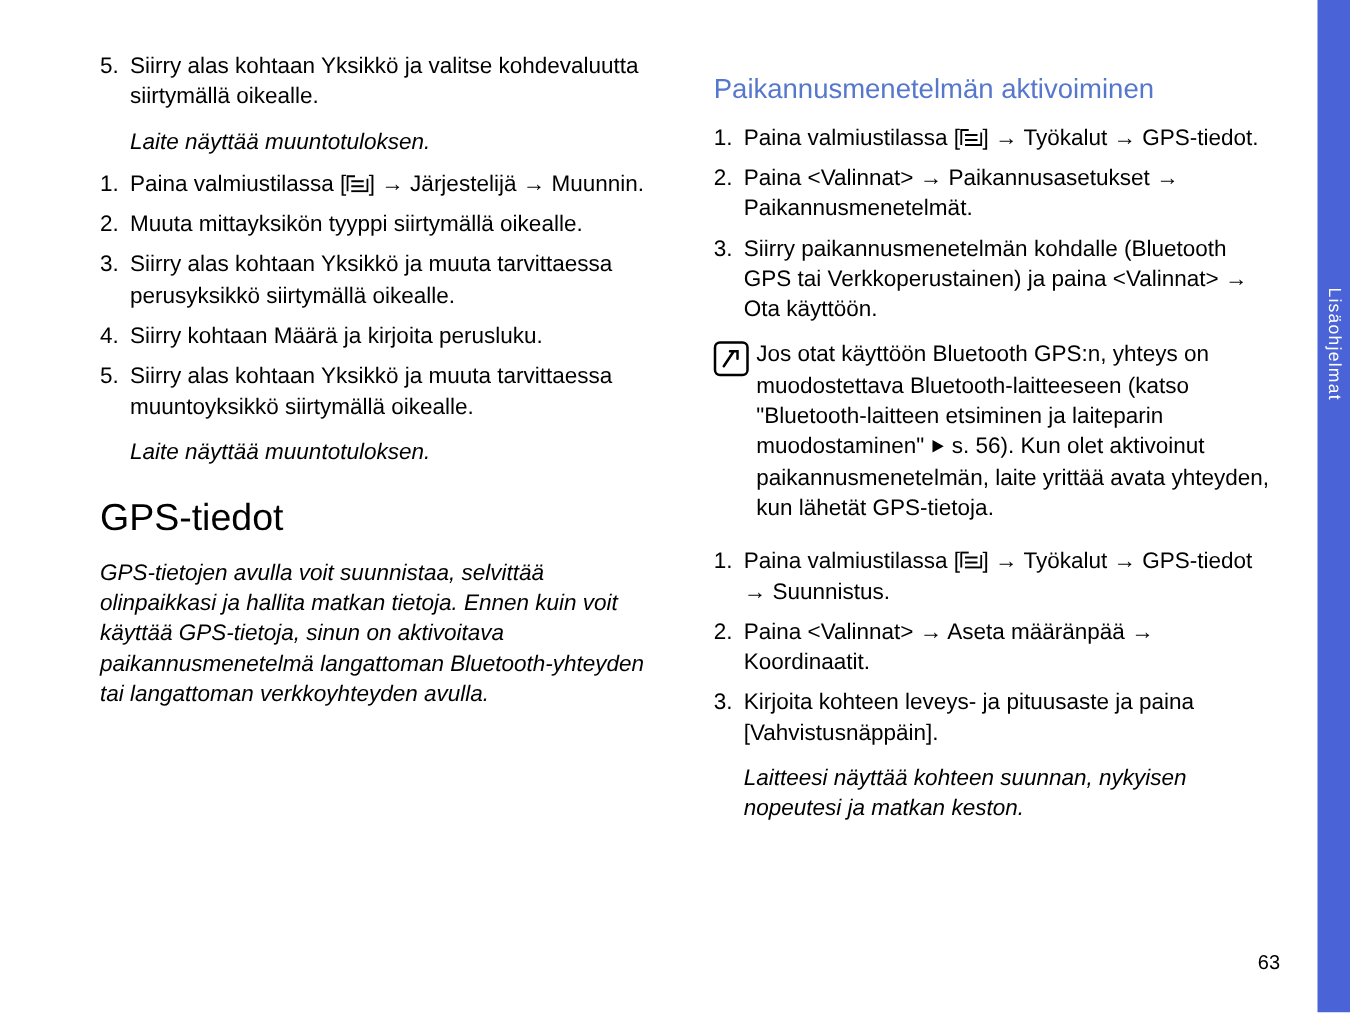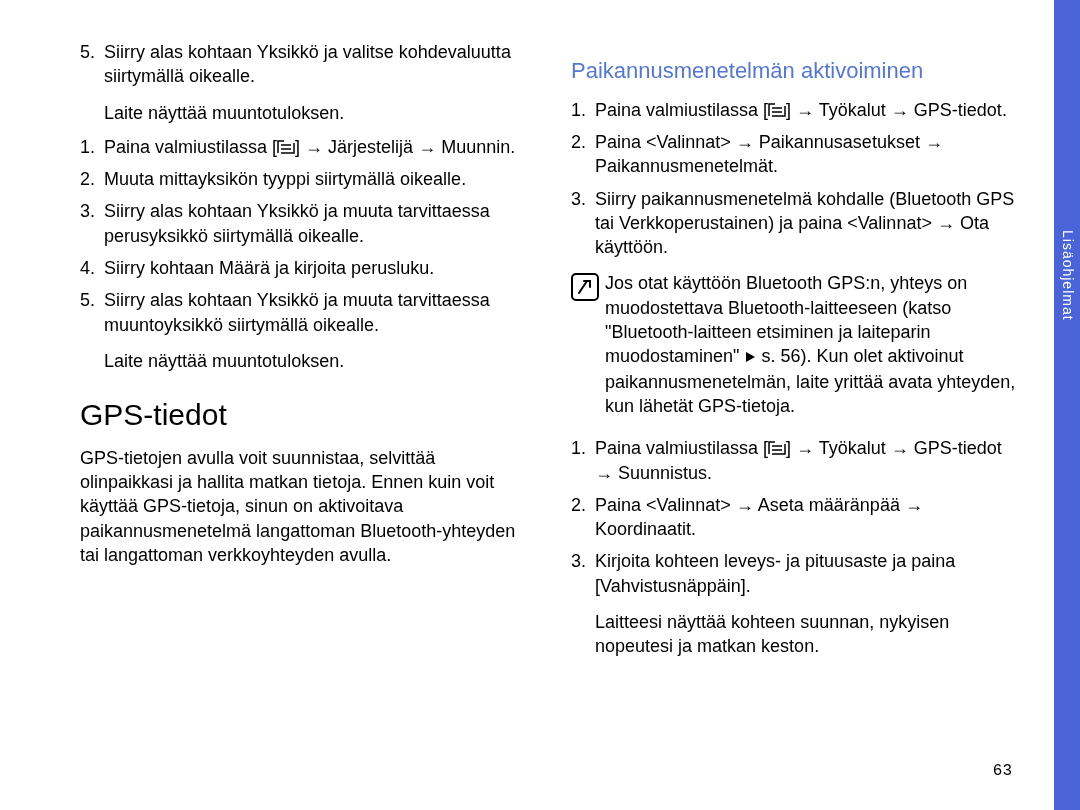--- a/index.html
+++ b/index.html
@@ -7,7 +7,7 @@
   .page { position: relative; width: 1080px; height: 810px; padding: 40px 60px 40px 80px; }
   .columns { display: flex; gap: 42px; }
   .col { width: 450px; font-size: 18px; line-height: 1.35; }
-  .col p { margin-bottom: 10px; }
+  .col p { margin-bottom: 10px; font-style: italic; }
   ol { list-style: none; padding-left: 0; margin-bottom: 12px; }
   ol li { display: flex; margin-bottom: 8px; }
   ol li .num { min-width: 24px; }

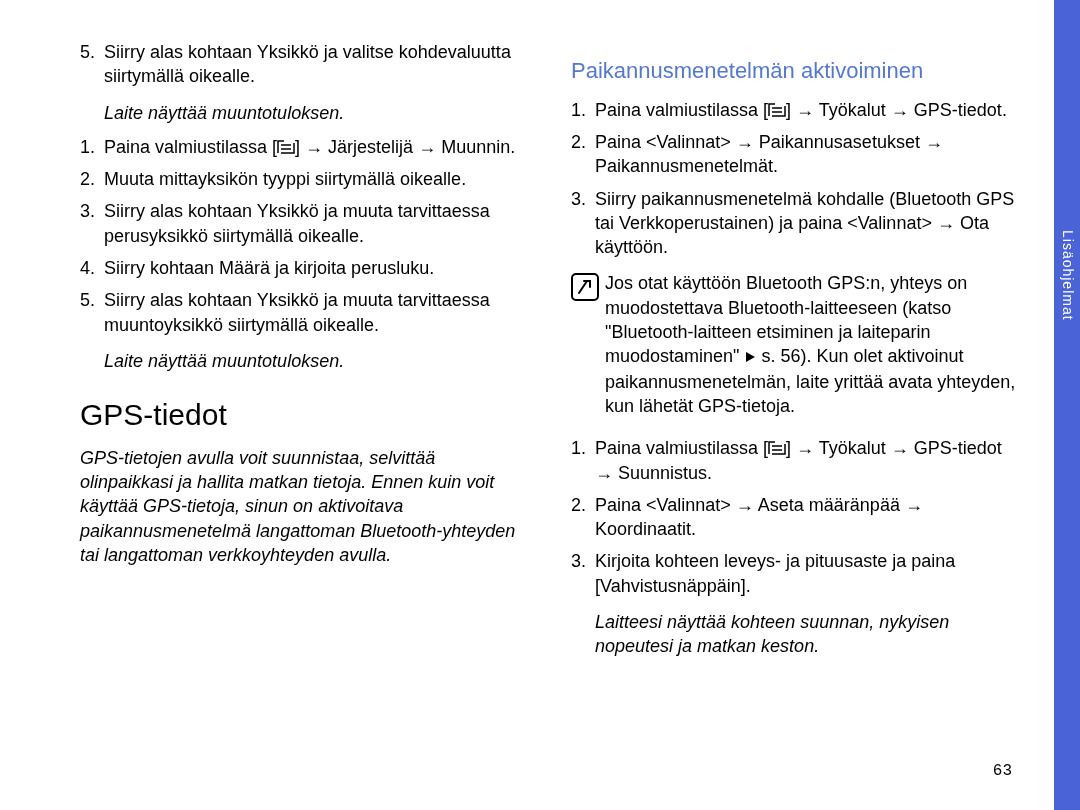--- a/index.html
+++ b/index.html
@@ -106,7 +106,7 @@
         <li>
           <span class="num">3.</span>
           <span class="txt">
-            <span>Siirry paikannusmenetelmä kohdalle (</span><span class="bold">Bluetooth GPS</span><span> tai </span><span class="bold">Verkkoperustainen</span><span>) ja paina &lt;</span><span class="bold">Valinnat</span><span>&gt; → </span><span class="bold">Ota käyttöön</span><span>.</span>
+            <span>Siirry paikannusmenetelmän kohdalle (</span><span class="bold">Bluetooth GPS</span><span> tai </span><span class="bold">Verkkoperustainen</span><span>) ja paina &lt;</span><span class="bold">Valinnat</span><span>&gt; → </span><span class="bold">Ota käyttöön</span><span>.</span>
           </span>
         </li>
       </ol>

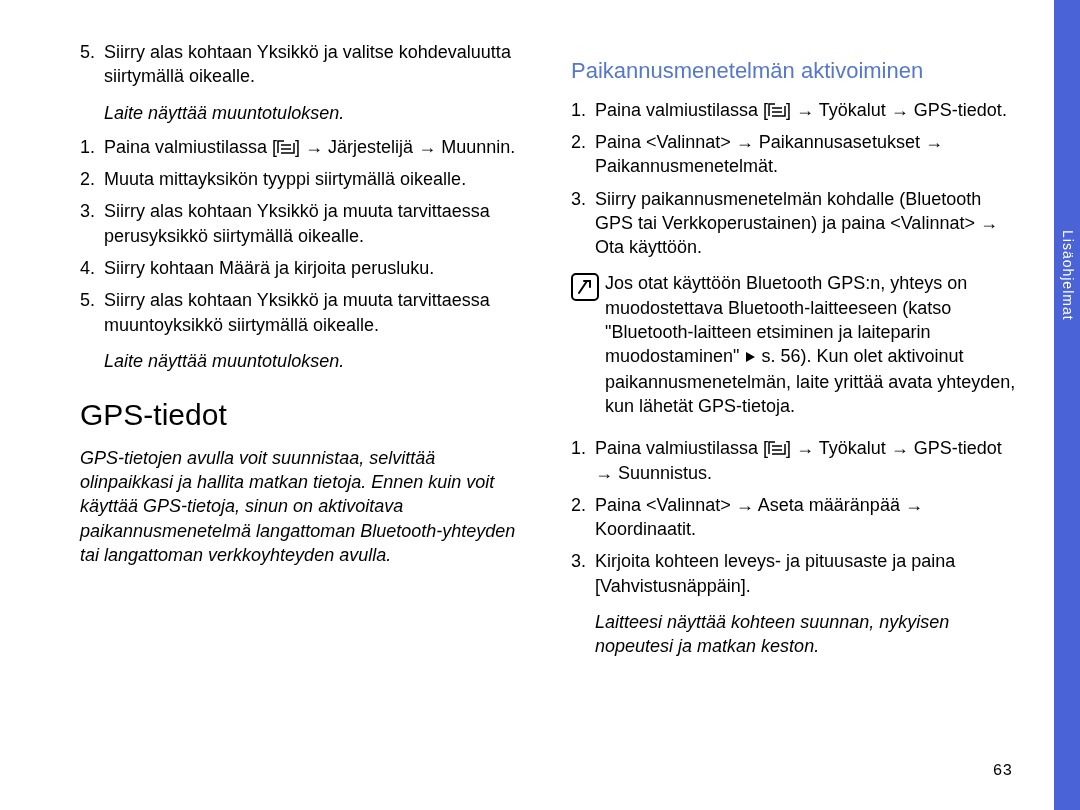--- a/index.html
+++ b/index.html
@@ -26,7 +26,7 @@
   .tri { display: inline-block; vertical-align: -1px; }
   .side-tab { position: absolute; right: 0; top: 0; width: 26px; height: 810px; background: #4a63d6; }
   .side-label { position: absolute; right: 4px; top: 230px; color: #fff; font-size: 14px; writing-mode: vertical-rl; letter-spacing: 1px; }
-  .page-num { position: absolute; right: 68px; bottom: 30px; font-size: 16px; font-family: Liberation Mono, monospace; }
+  .page-num { position: absolute; right: 56px; bottom: 30px; font-size: 16px; }
 </style>
 </head>
 <body>

